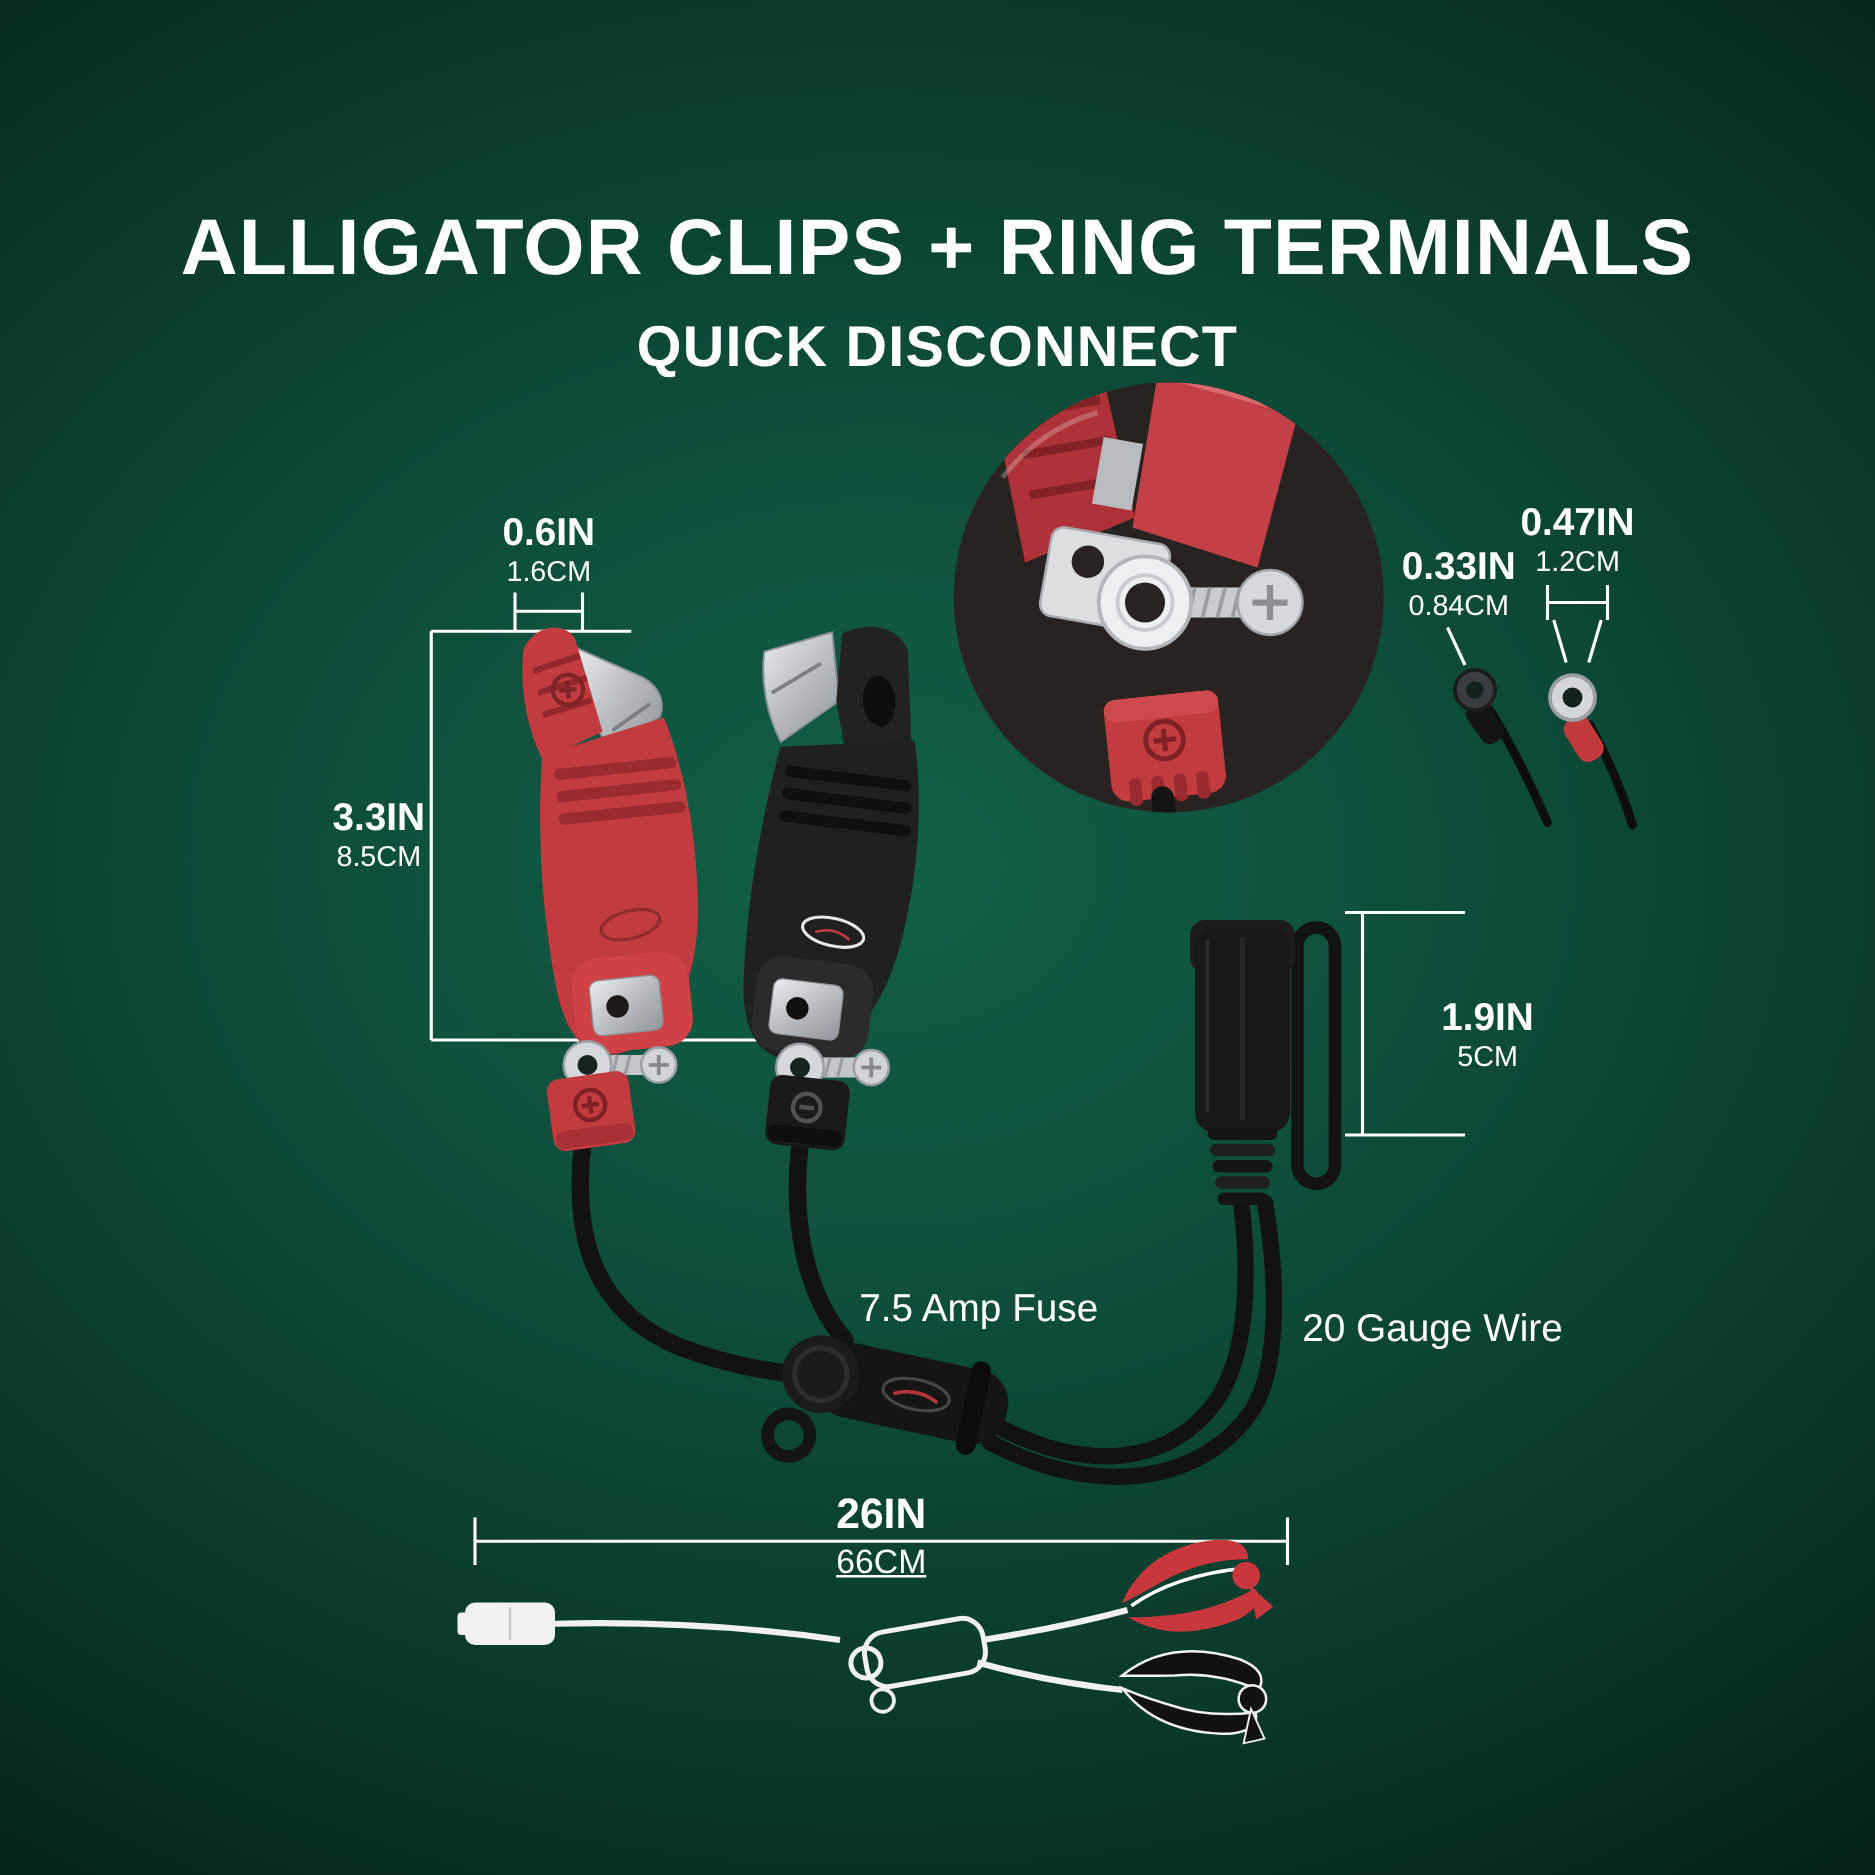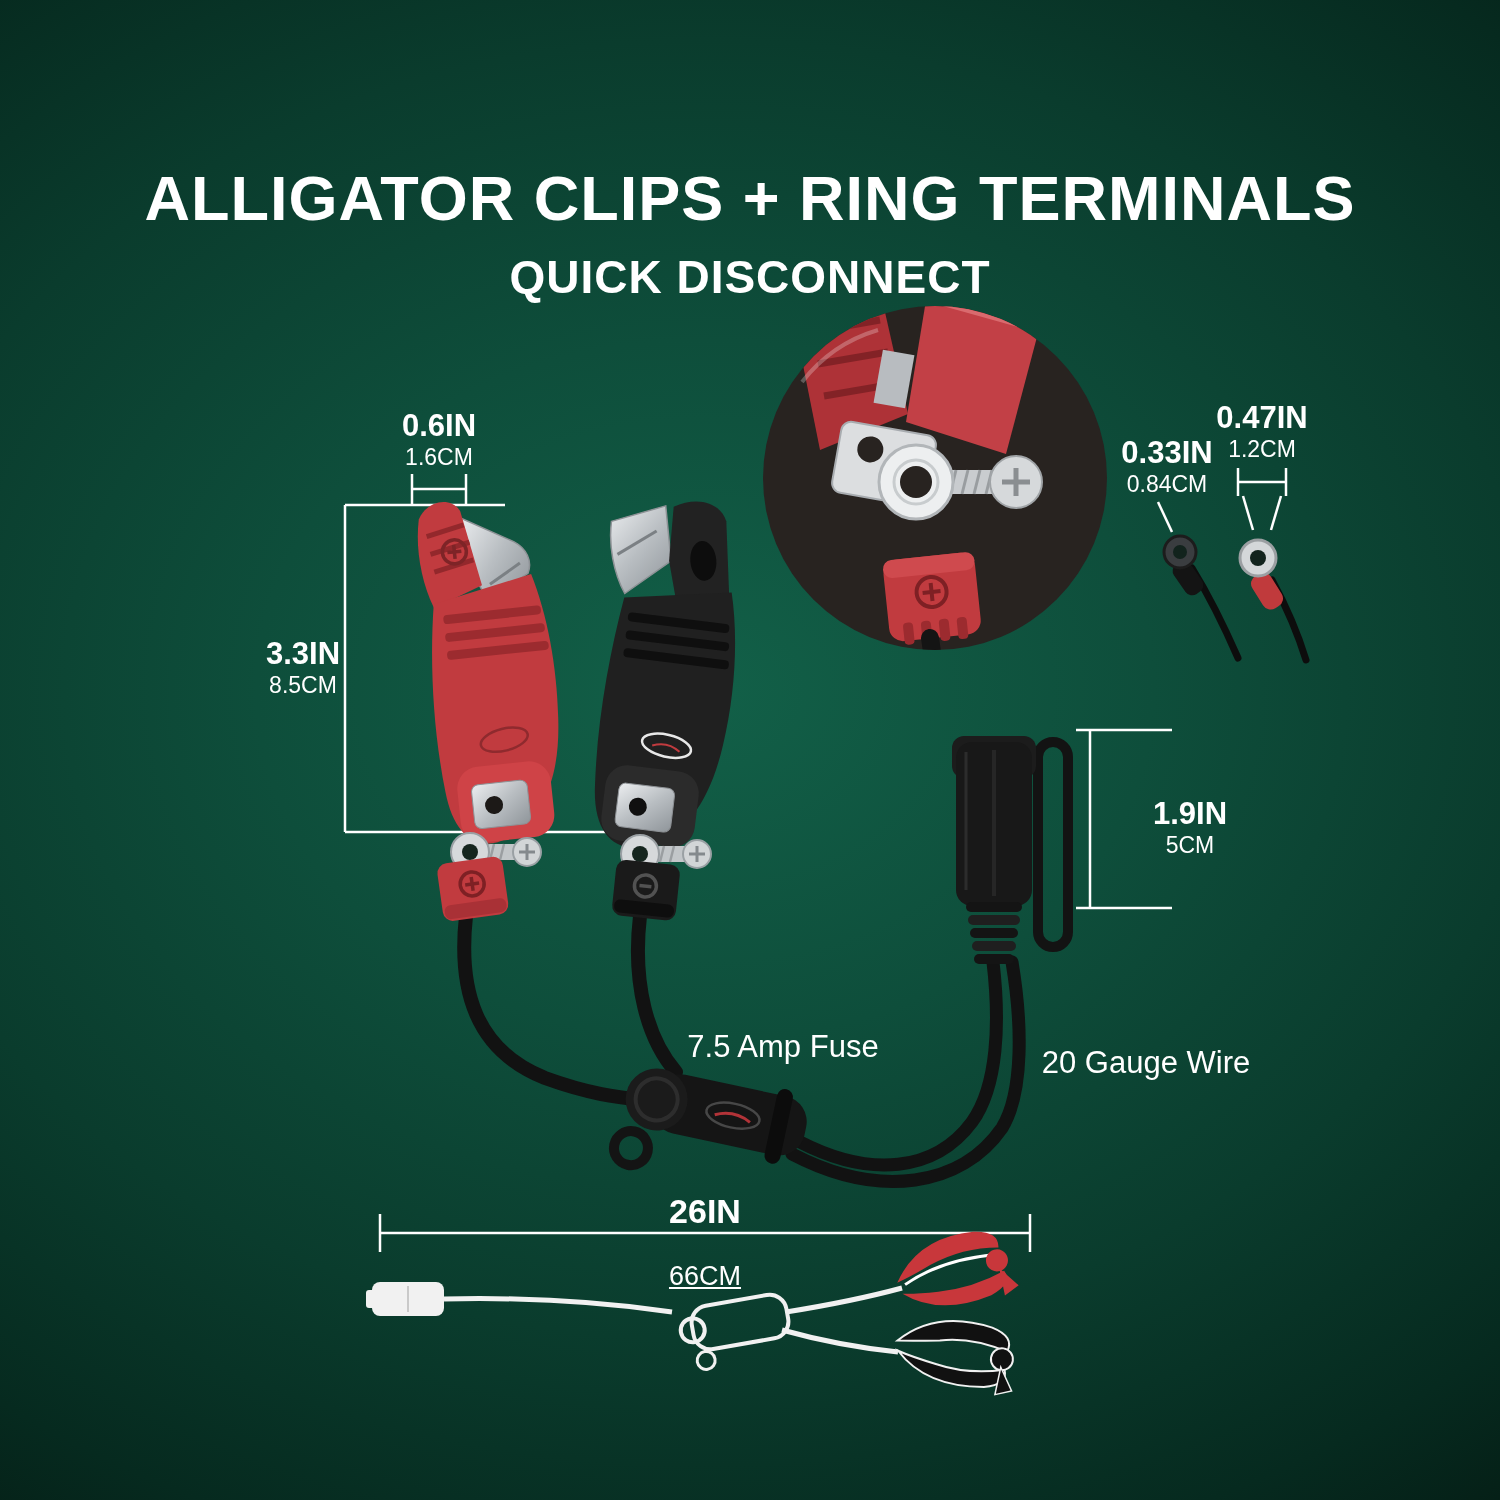--- a/index.html
+++ b/index.html
@@ -21,7 +21,7 @@
   .meas{position:absolute;transform:translateX(-50%);text-align:center;color:#fff;line-height:1.15;}
   .meas .in{display:block;font-weight:700;font-size:31px;}
   .meas .cm{display:block;font-weight:400;font-size:23px;}
-  .meas--cable .in{font-size:34px;margin-bottom:30px;}
+  .meas--cable .in{font-size:34px;margin-bottom:3px;}
   .meas--cable .cm{font-size:27px;text-decoration:underline;}
   .note{position:absolute;transform:translateX(-50%);color:#fff;font-size:31px;font-weight:500;white-space:nowrap;margin-top:21px;}
   svg{position:absolute;left:0;top:0;}

